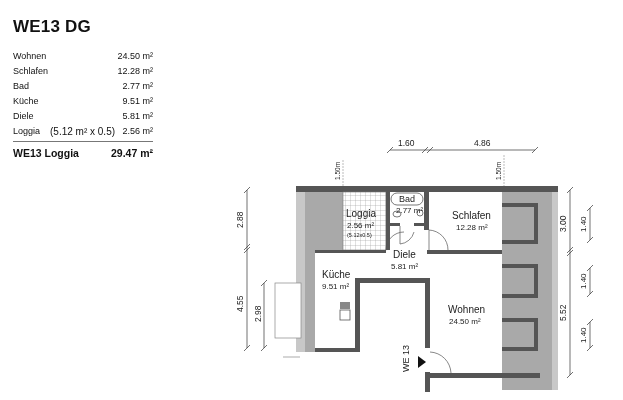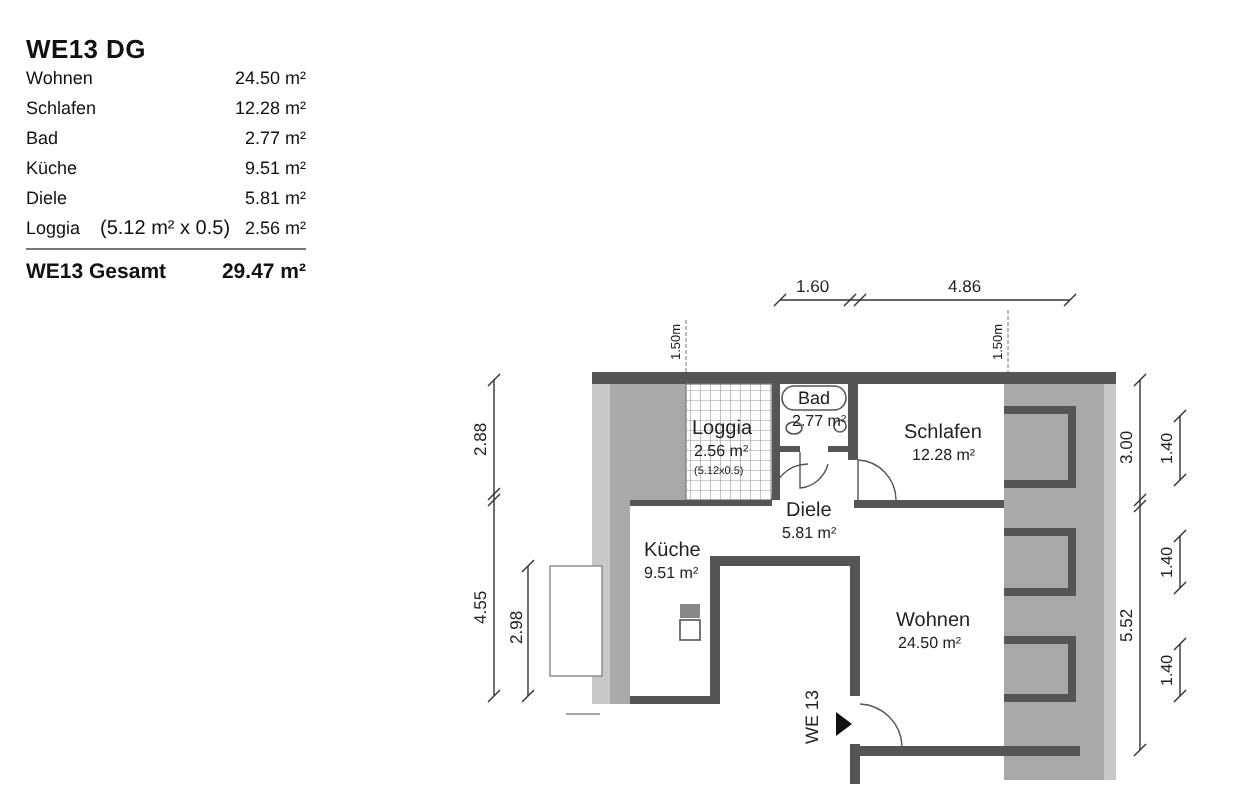--- a/index.html
+++ b/index.html
@@ -5,7 +5,7 @@
   html,body{margin:0;padding:0;background:#fff;}
   body{width:623px;height:400px;position:relative;overflow:hidden;font-family:"Liberation Sans",sans-serif;color:#111;}
   .areas{position:absolute;left:13px;top:17px;width:140px;font-size:9px;}
-  .areas .title{font-weight:bold;font-size:13px;margin-bottom:0;letter-spacing:0.2px;}
+  .areas .title{font-weight:bold;font-size:17px;margin-bottom:12px;letter-spacing:0.2px;}
   .areas .row{position:relative;height:15px;line-height:15px;}
   .areas .row .name{position:absolute;left:0;}
   .areas .row .note{position:absolute;left:37px;font-size:10px;}

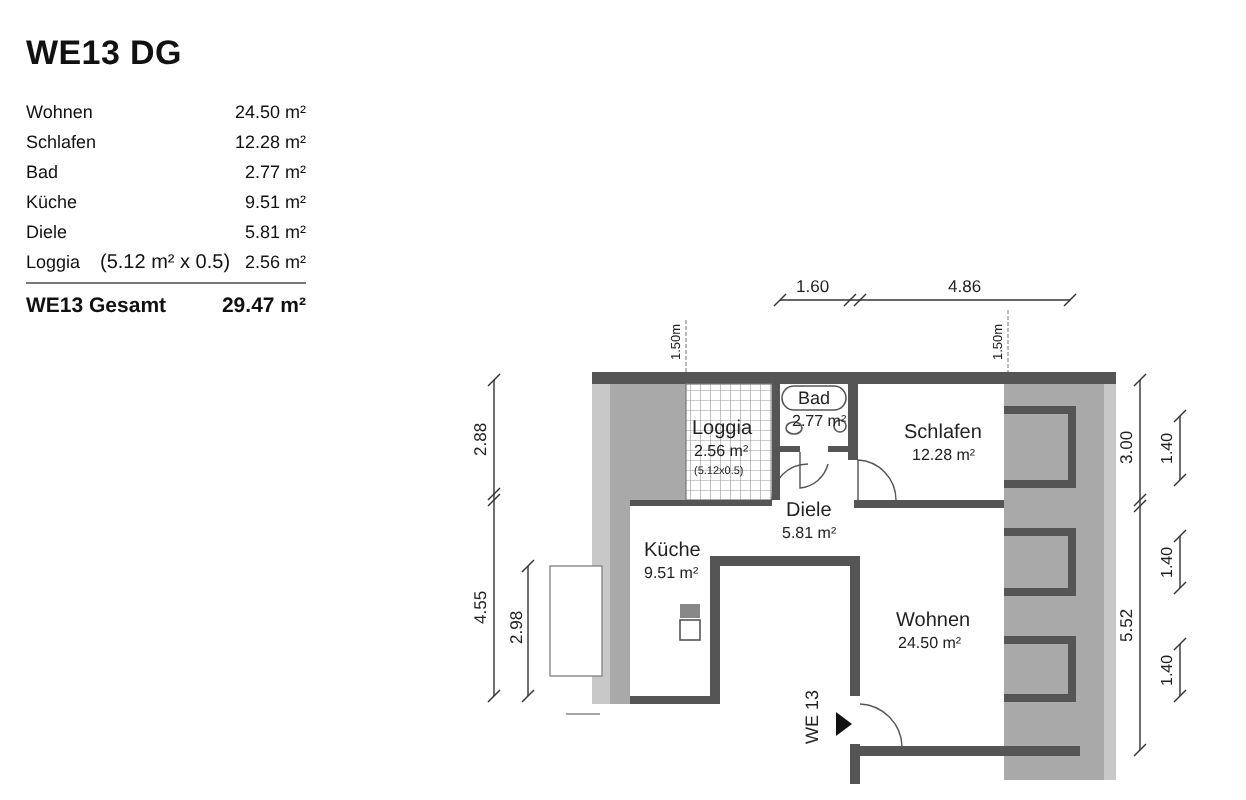--- a/index.html
+++ b/index.html
@@ -48,7 +48,7 @@
   </div>
   <div class="rule"></div>
   <div class="total">
-    <span>WE13  Gesamt</span>
+    <span>WE13  Loggia</span>
     <span class="val">29.47 m²</span>
   </div>
 </div>

